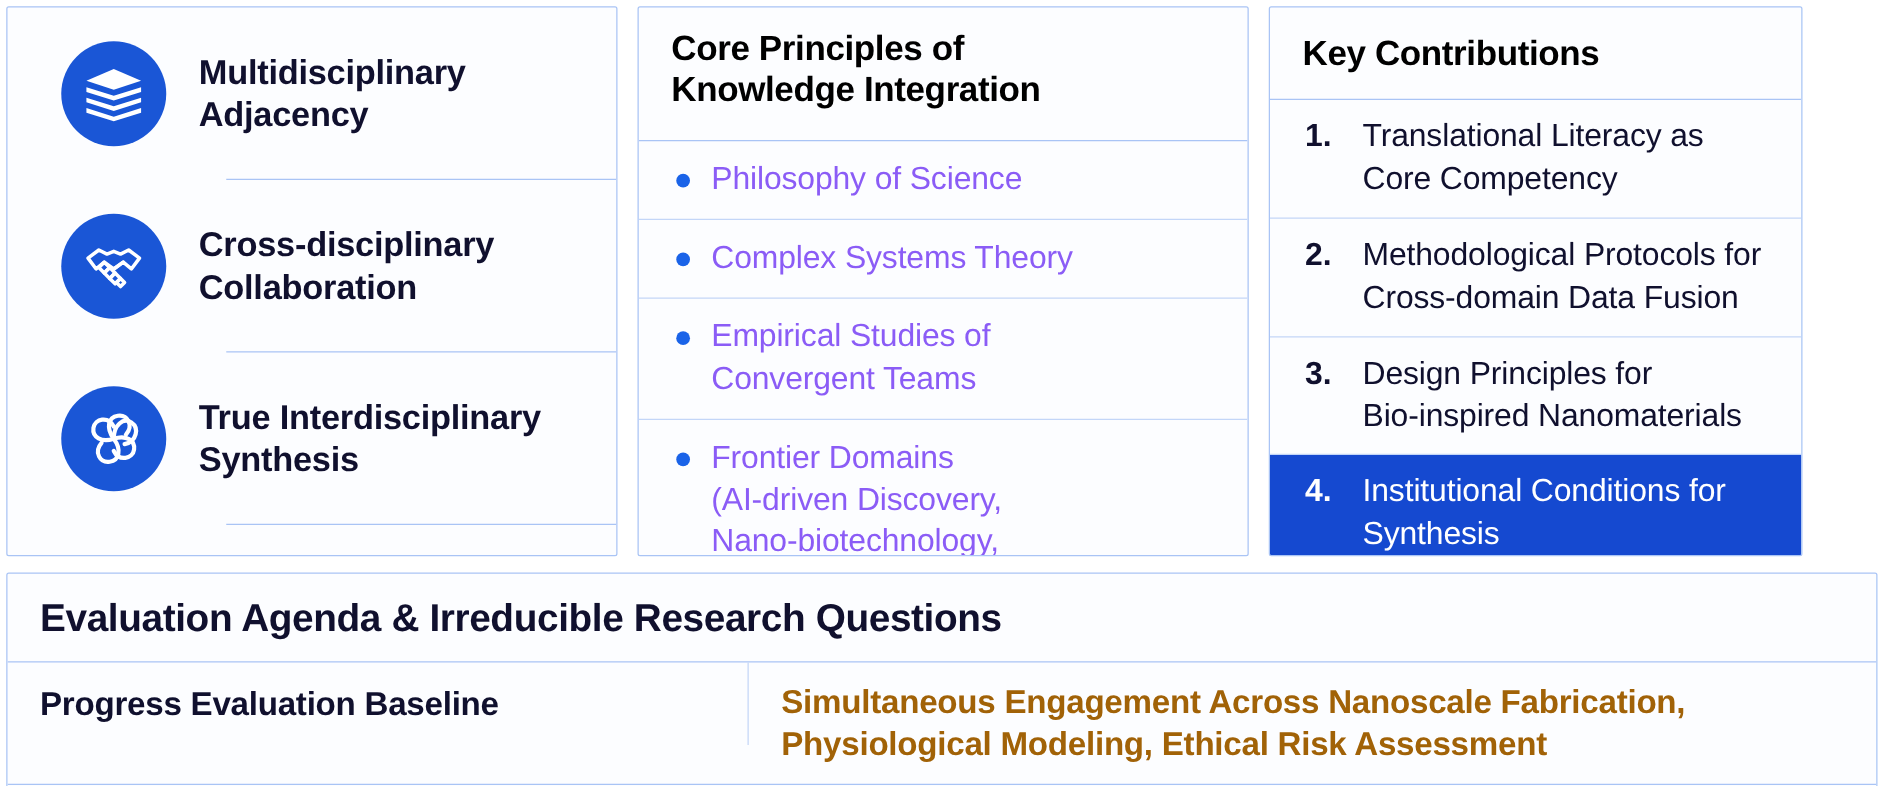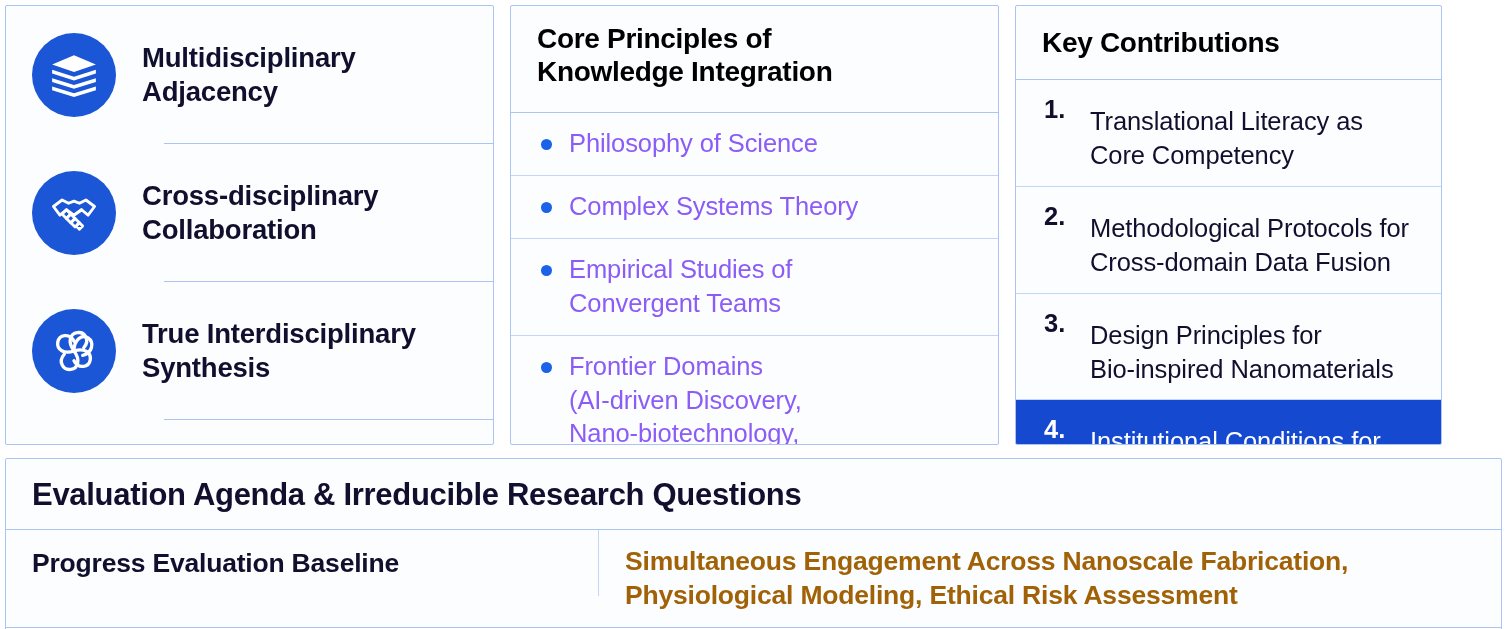--- a/index.html
+++ b/index.html
@@ -31,7 +31,7 @@
   
   .top-row-panel { top: 5px; height: 440px; }
 
-  #panel-concepts { left: 5px;    width: 489px; }
+  #panel-concepts { left: 5px;    width: 489px; padding-left: 17px; }
   #panel-core     { left: 510px;  width: 489px; }
   #panel-key      { left: 1015px; width: 427px; }
 

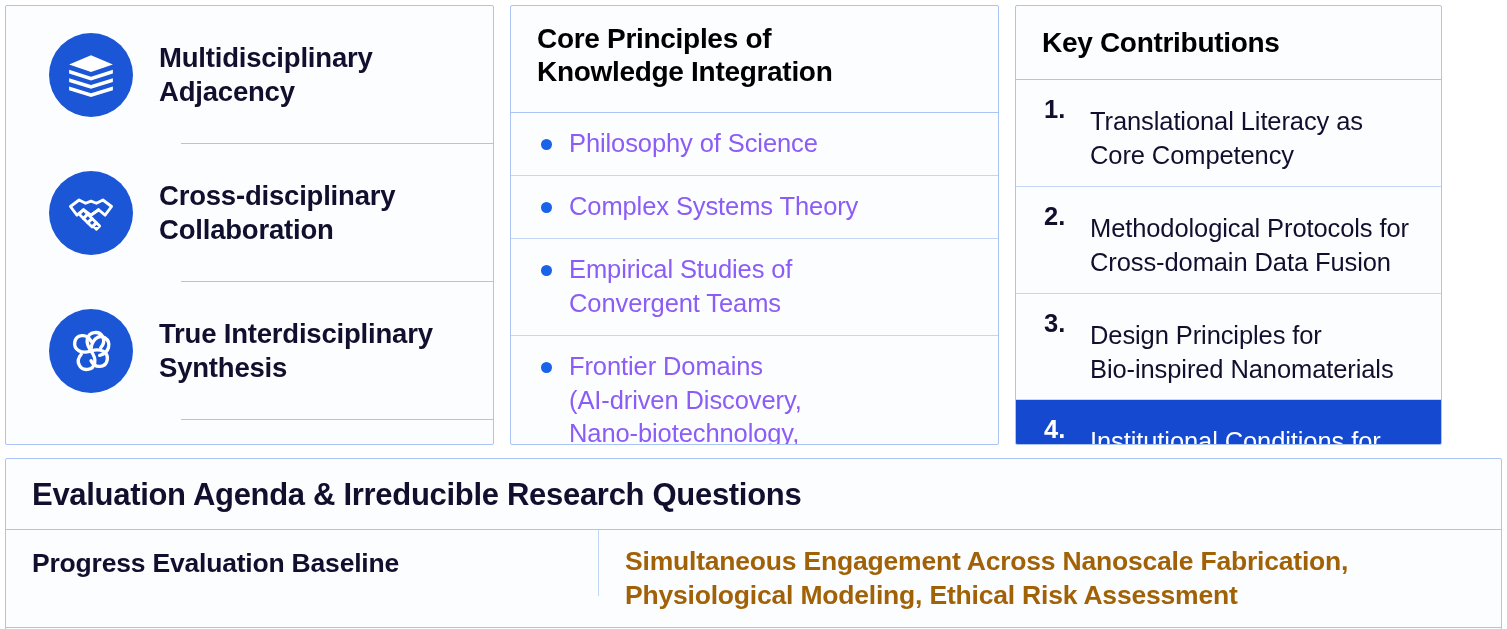--- a/index.html
+++ b/index.html
@@ -146,7 +146,6 @@
     color: #10102e;
     white-space: pre-line;
     letter-spacing: -0.1px;
-    margin-top: 12px;
   }
 
   

